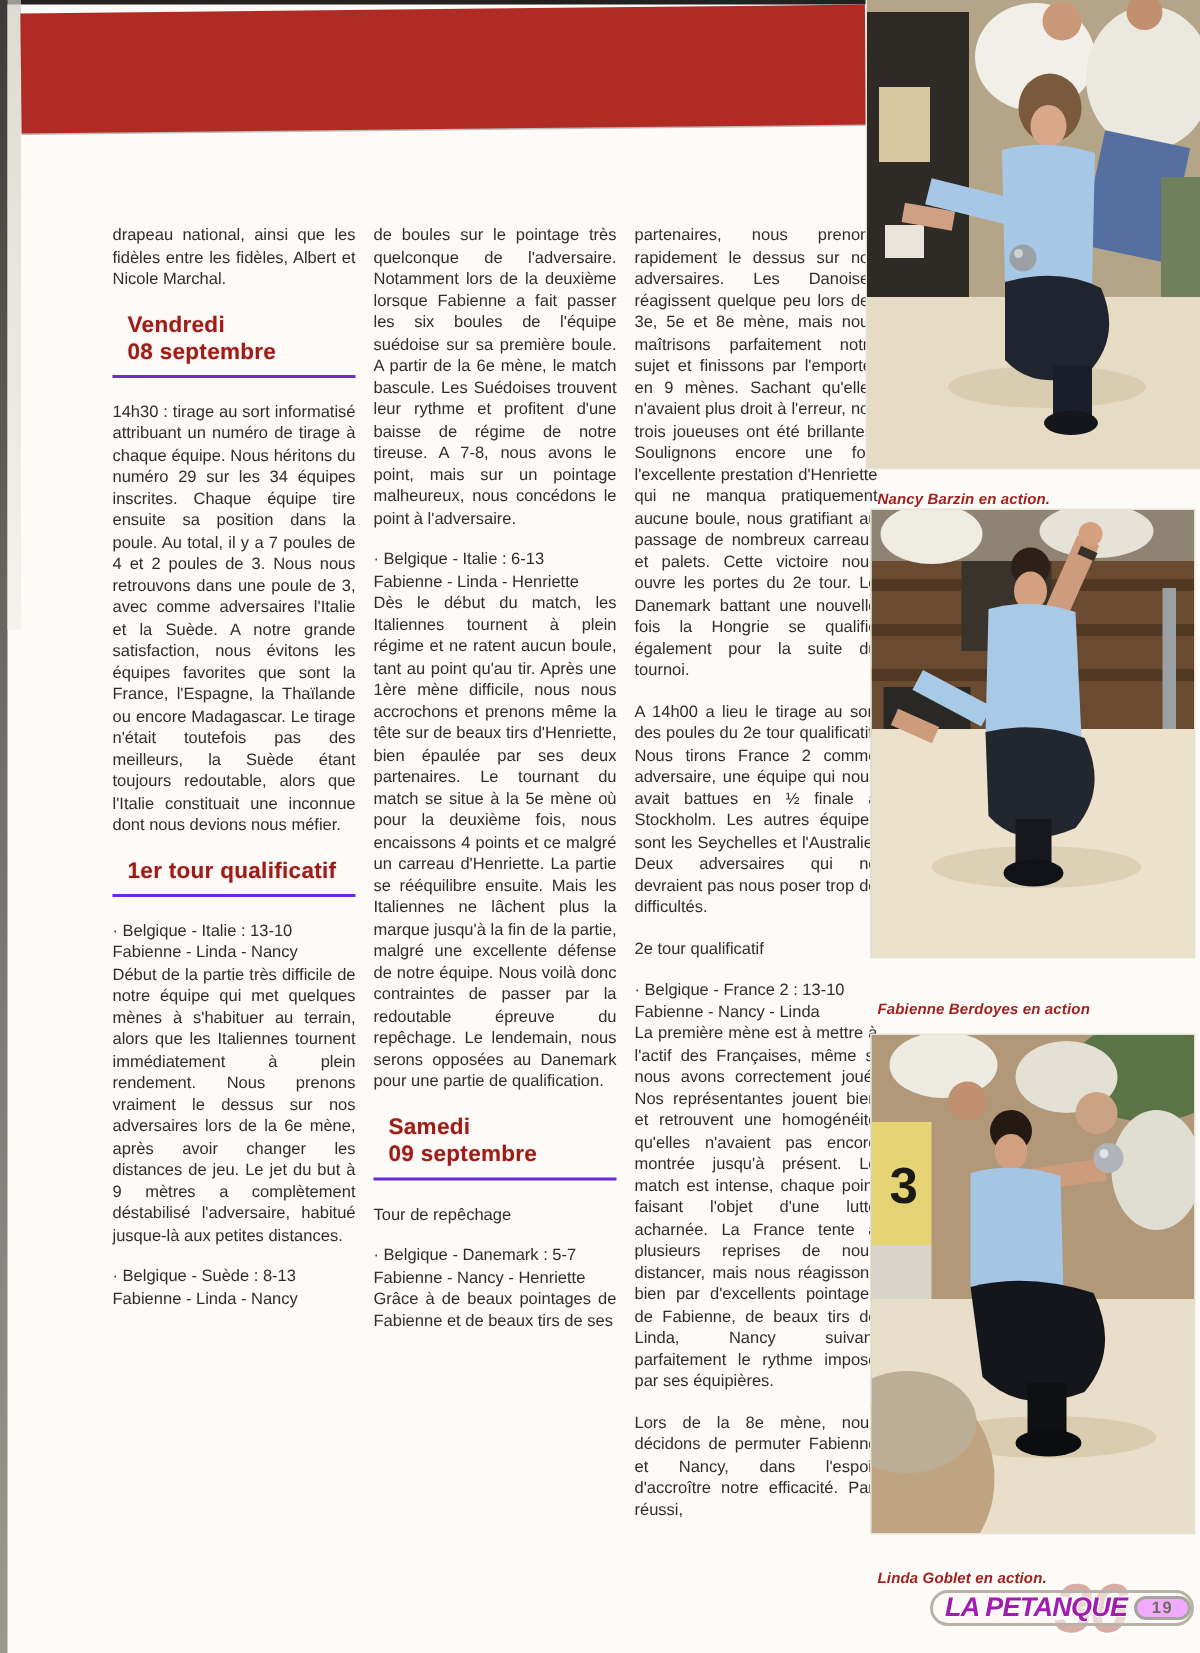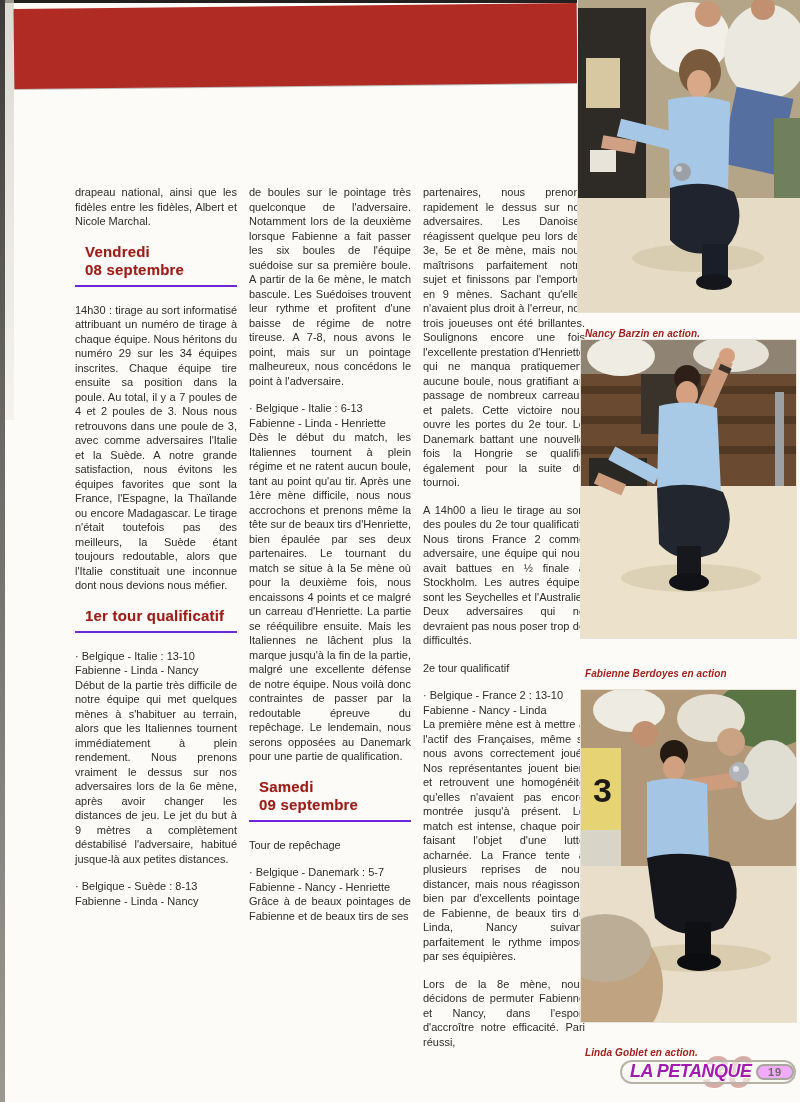--- a/index.html
+++ b/index.html
@@ -22,7 +22,7 @@
 
   
   .columns{position:absolute;left:75px;top:150px;width:510px;display:flex;gap:12px;}
-  .col{width:162px;font-size:11px;line-height:14.5px;text-align:justify;margin-top:35px;}
+  .col{width:162px;font-size:11px;line-height:14.5px;text-align:justify;}
   .col p{margin:0 0 13px 0;}
   .col p.tight{margin:0;}
   .col p.matchtext{margin:0 0 13px 0;}

